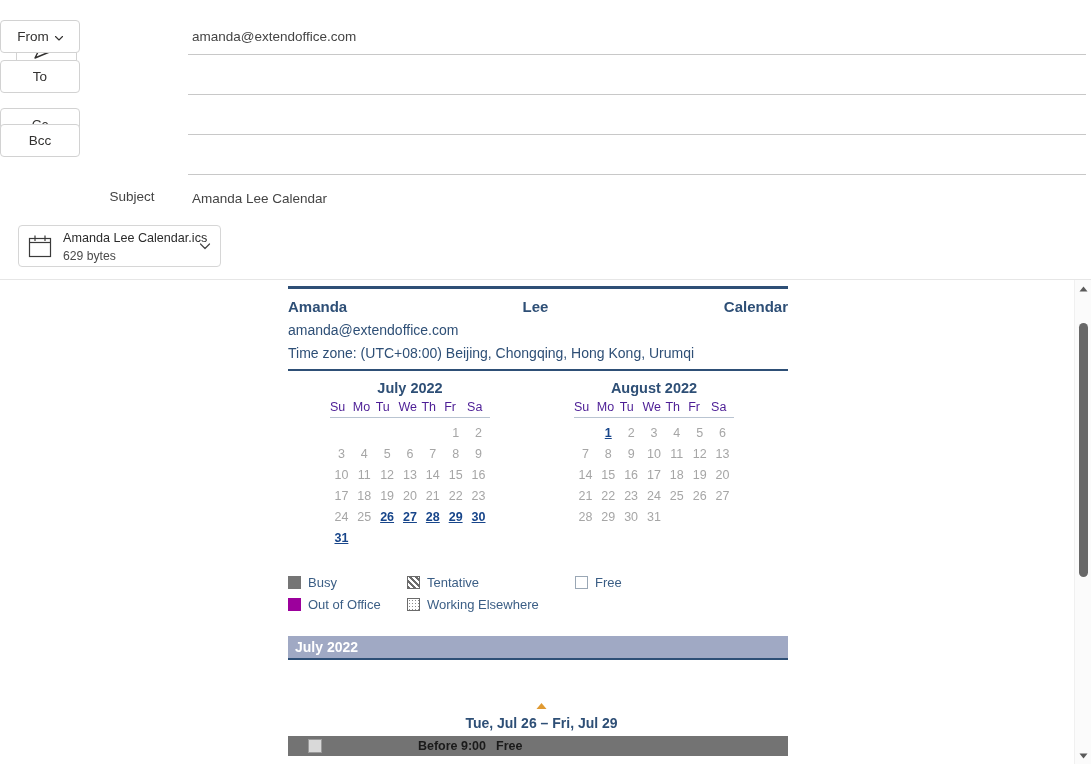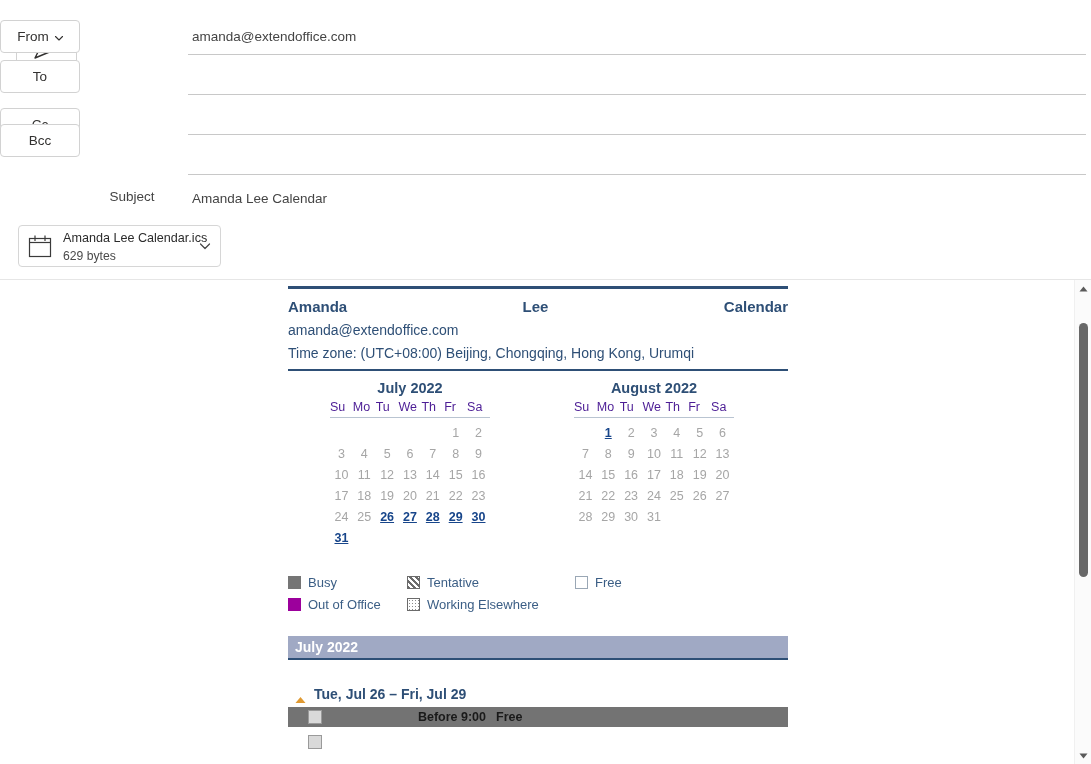--- a/index.html
+++ b/index.html
@@ -270,11 +270,12 @@
 
   
   .day-group {
-    margin-top: 26px;
+    margin-top: 36px;
     display: flex; align-items: center;
     gap: 8px;
     padding-left: 7px;
     cursor: pointer;
+    flex-direction: column;
   }
   .tri {
     width: 11px; height: 8px;

